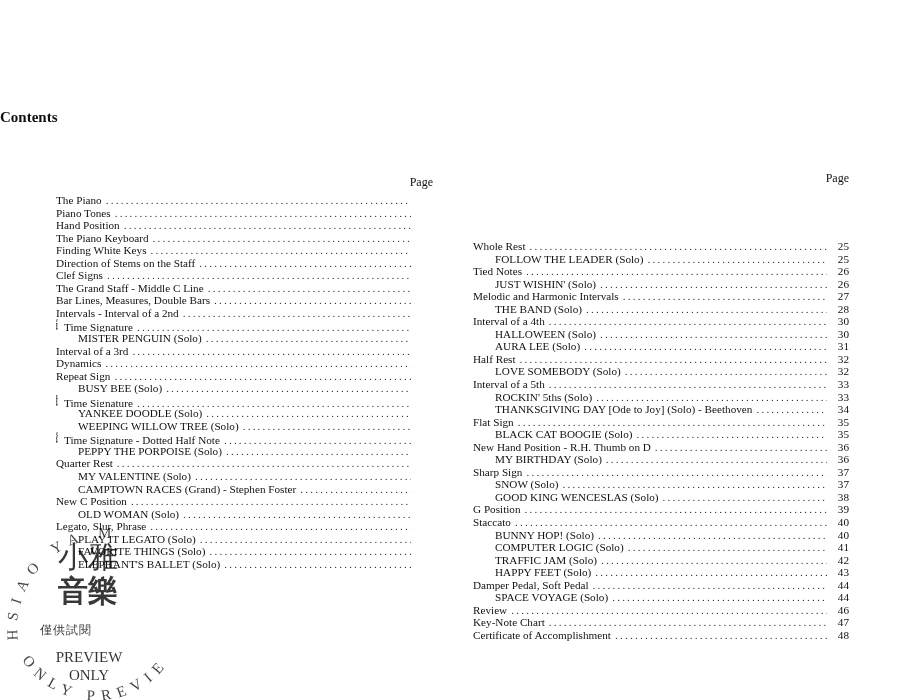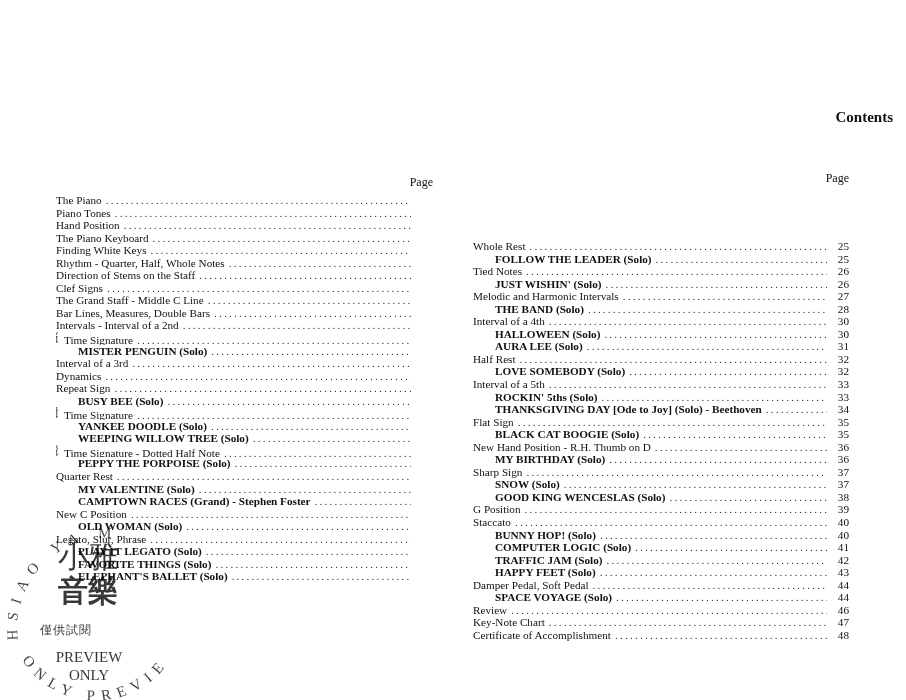--- a/index.html
+++ b/index.html
@@ -11,7 +11,7 @@
     }
     .title {
       position: absolute; left: 0; width: 893px; top: 109px;
-      text-align: right; font-weight: bold; font-size: 15px;
+      text-align: left; font-weight: bold; font-size: 15px;
     }
     .col { position: absolute; top: 0; }
     .col-left { left: 56px; width: 359px; }

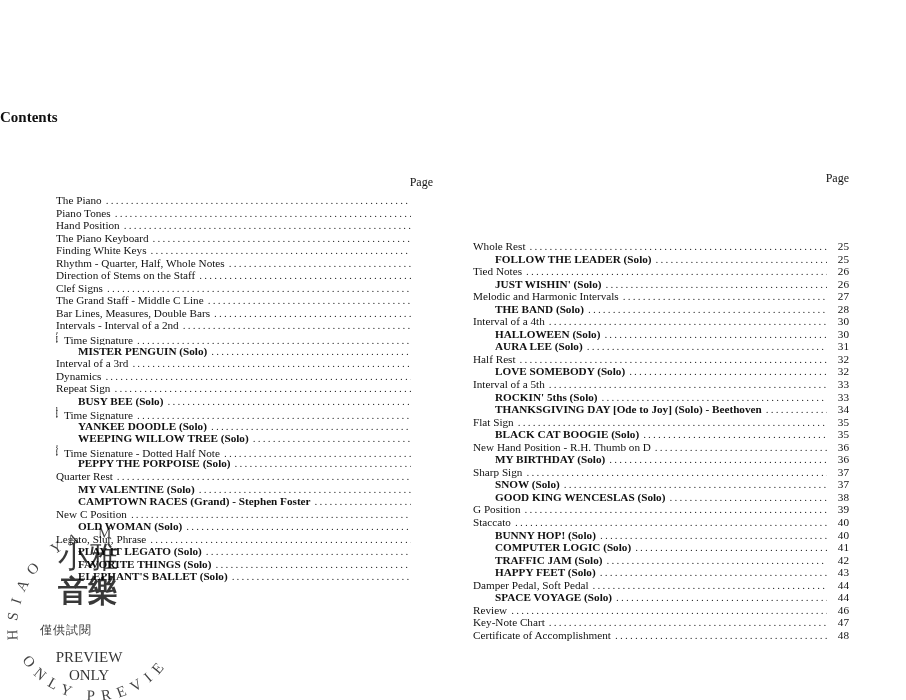--- a/index.html
+++ b/index.html
@@ -95,11 +95,6 @@
           <span class="label"><span>Finding White Keys</span></span>
           <span class="leader"></span>
           <span class="pg">6</span>
-        </div>
-        <div class="row">
-          <span class="label"><span>Rhythm - Quarter, Half, Whole Notes</span></span>
-          <span class="leader"></span>
-          <span class="pg">7</span>
         </div>
         <div class="row">
           <span class="label"><span>Direction of Stems  on the Staff</span></span>

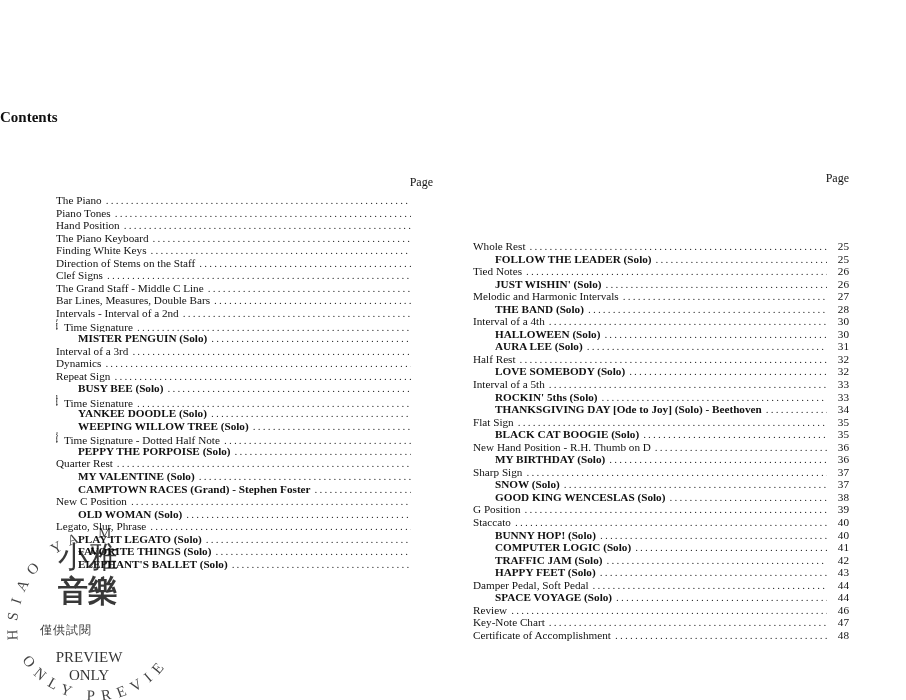--- a/index.html
+++ b/index.html
@@ -29,7 +29,7 @@
       font-size: 11.2px; white-space: nowrap; overflow: hidden;
     }
     .row .label { flex: 0 0 auto; padding-right: 4px; }
-    .row.sub .label { padding-left: 22px; font-weight: bold; }
+    .row.sub .label { padding-left: 22px; }
     .row .leader {
       flex: 1 1 auto; overflow: hidden; letter-spacing: 2.35px; color: #222;
     }

